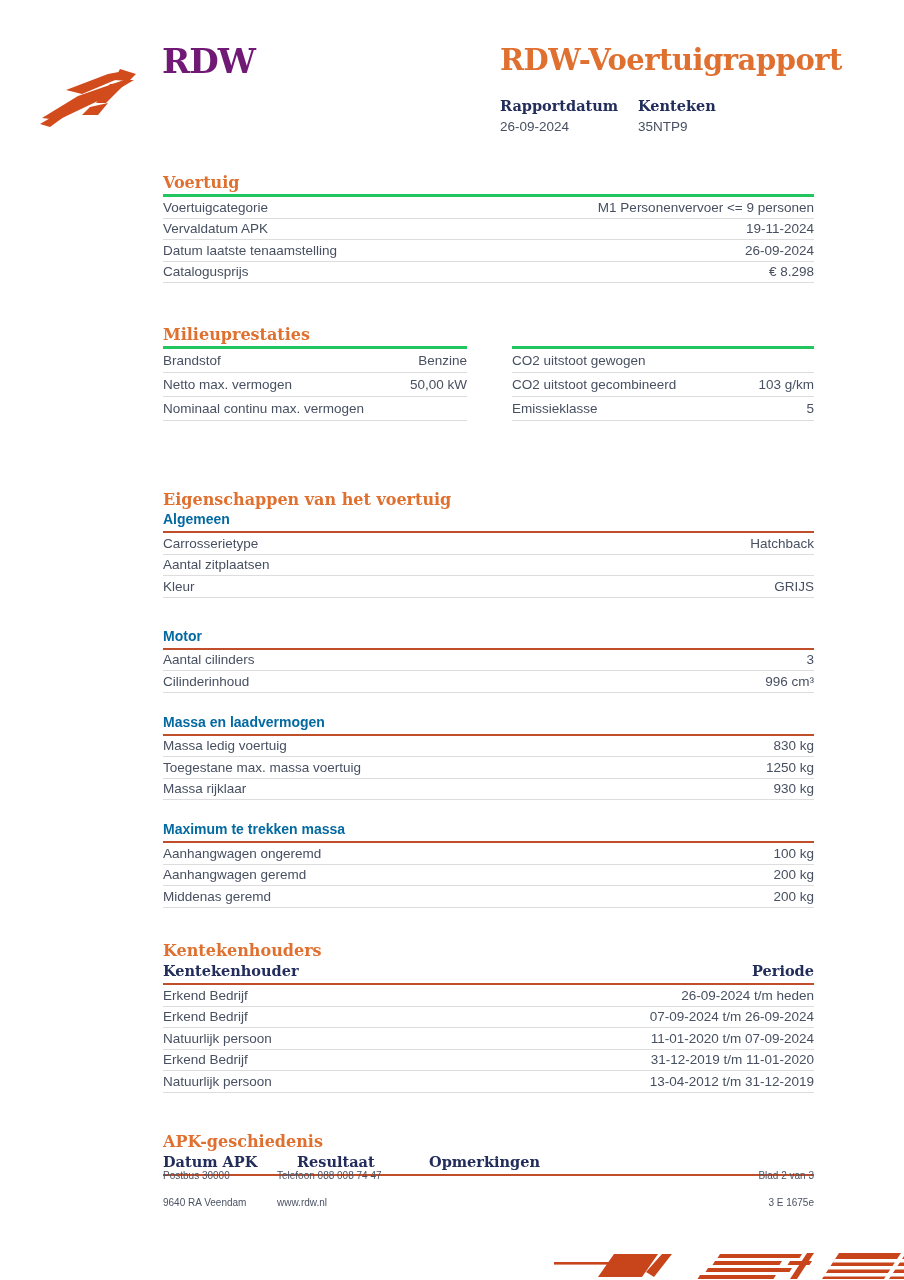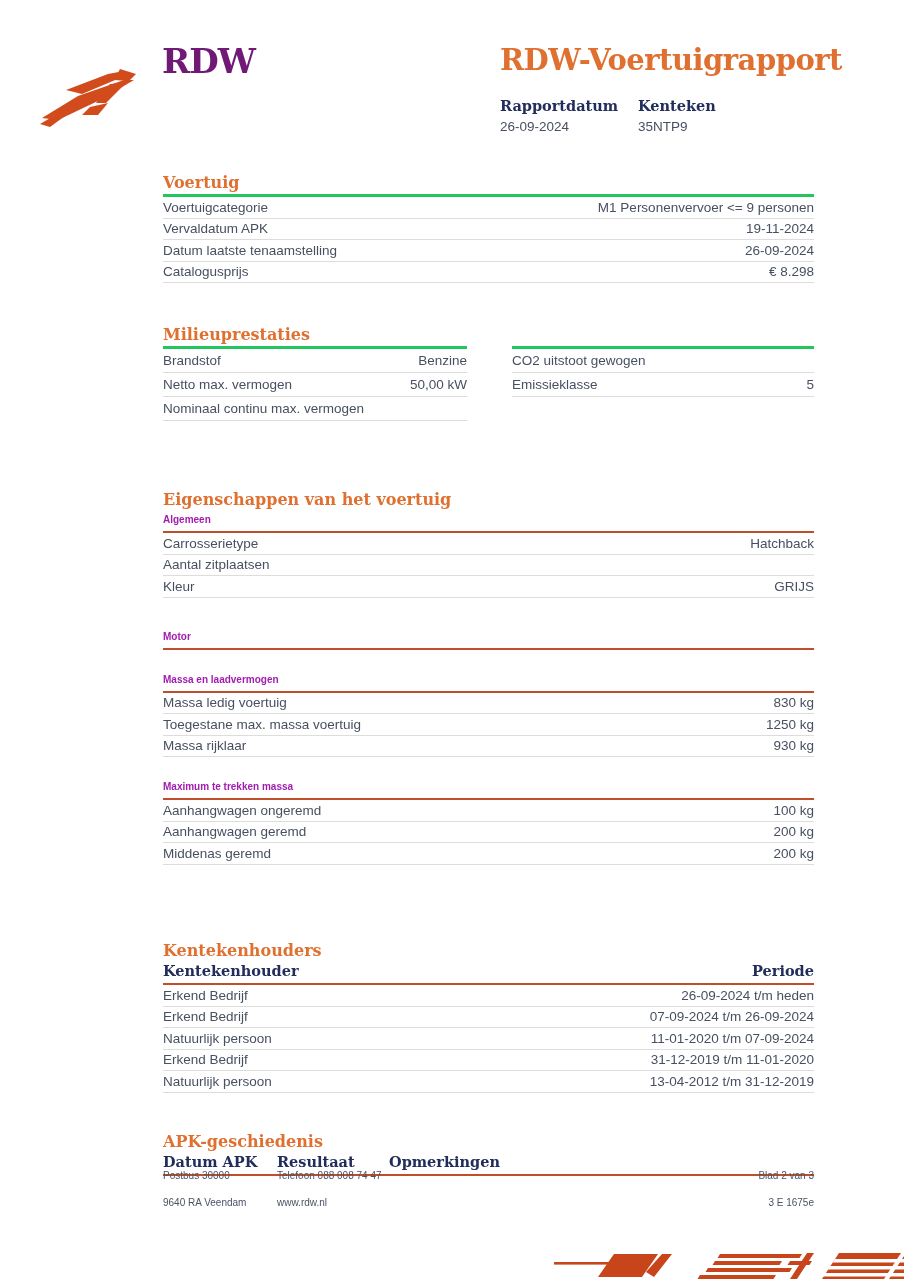--- a/index.html
+++ b/index.html
@@ -134,6 +134,10 @@
       <div class="row row24">
         <span class="lbl">CO2 uitstoot gewogen</span>
         <span class="val"></span>
+      </div>
+      <div class="row row24">
+        <span class="lbl">CO2 uitstoot gecombineerd</span>
+        <span class="val">103 g/km</span>
       </div>
       <div class="row row24">
         <span class="lbl">Emissieklasse</span>

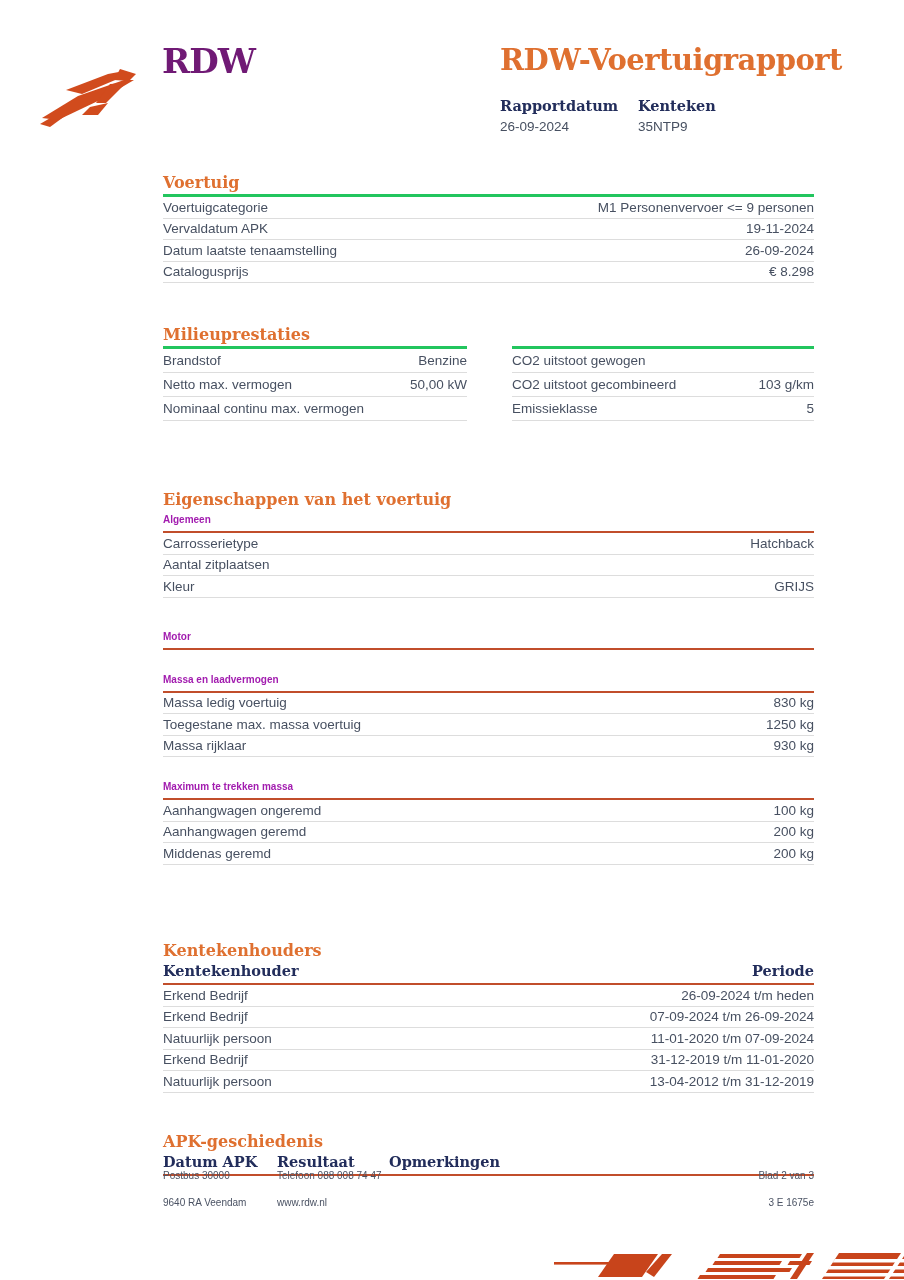--- a/index.html
+++ b/index.html
@@ -31,7 +31,7 @@
     font-size:16px;line-height:22px;
   }
   .sub-heading{
-    font-weight:bold;color:#a21caf;font-size:10px;line-height:17px;
+    font-weight:bold;color:#0369a1;font-size:14px;line-height:17px;
     border-bottom:2px solid #c14e2b;padding-bottom:3px;
   }
   .tbl{border-top:3px solid #22c55e;}

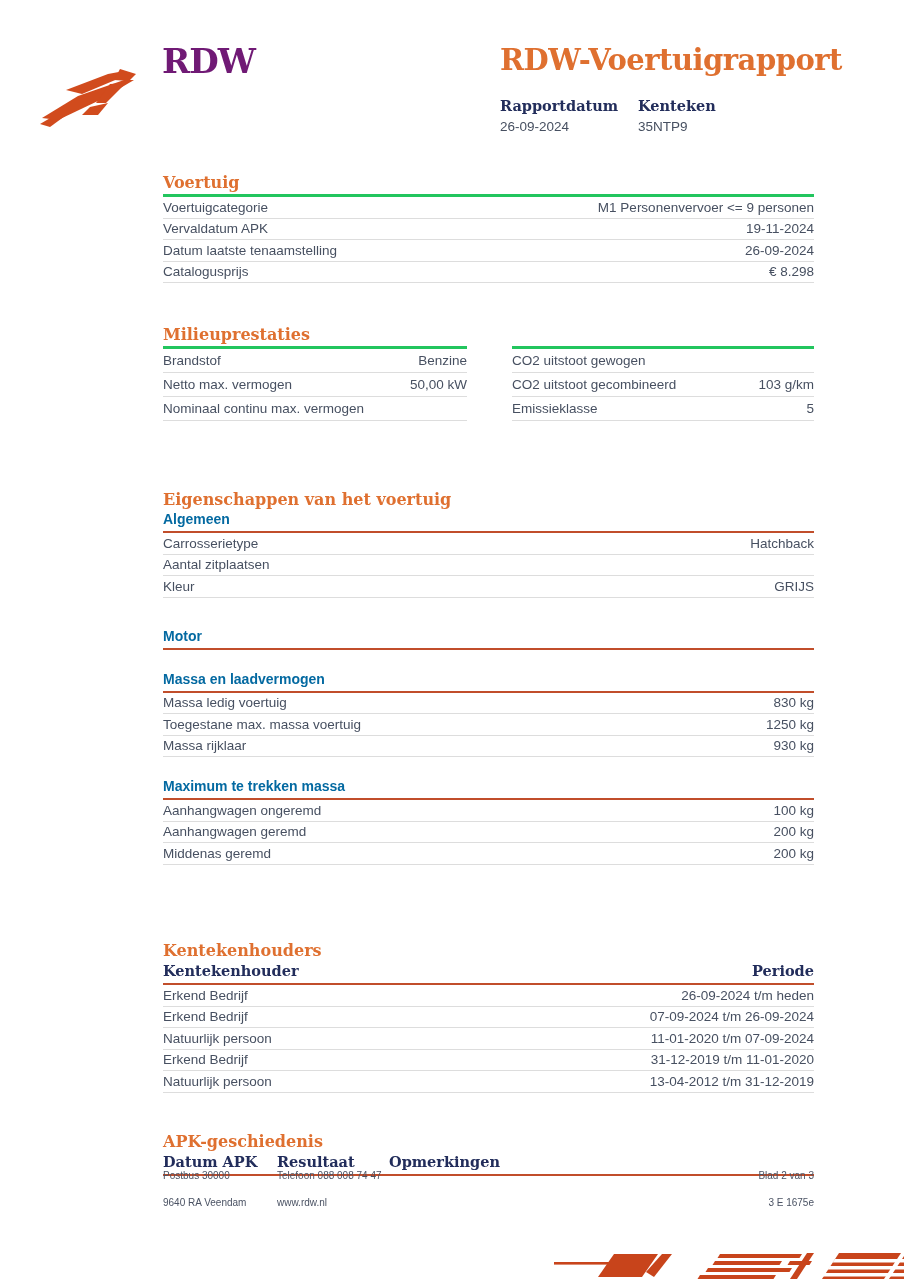--- a/index.html
+++ b/index.html
@@ -167,6 +167,16 @@
   </div>
 
   <div class="sub-heading" style="margin-top:30px;">Motor</div>
+  <div class="tbl no-top">
+    <div class="row">
+      <span class="lbl">Aantal cilinders</span>
+      <span class="val">3</span>
+    </div>
+    <div class="row">
+      <span class="lbl">Cilinderinhoud</span>
+      <span class="val">996 cm³</span>
+    </div>
+  </div>
 
   <div class="sub-heading" style="margin-top:21px;">Massa en laadvermogen</div>
   <div class="tbl no-top">

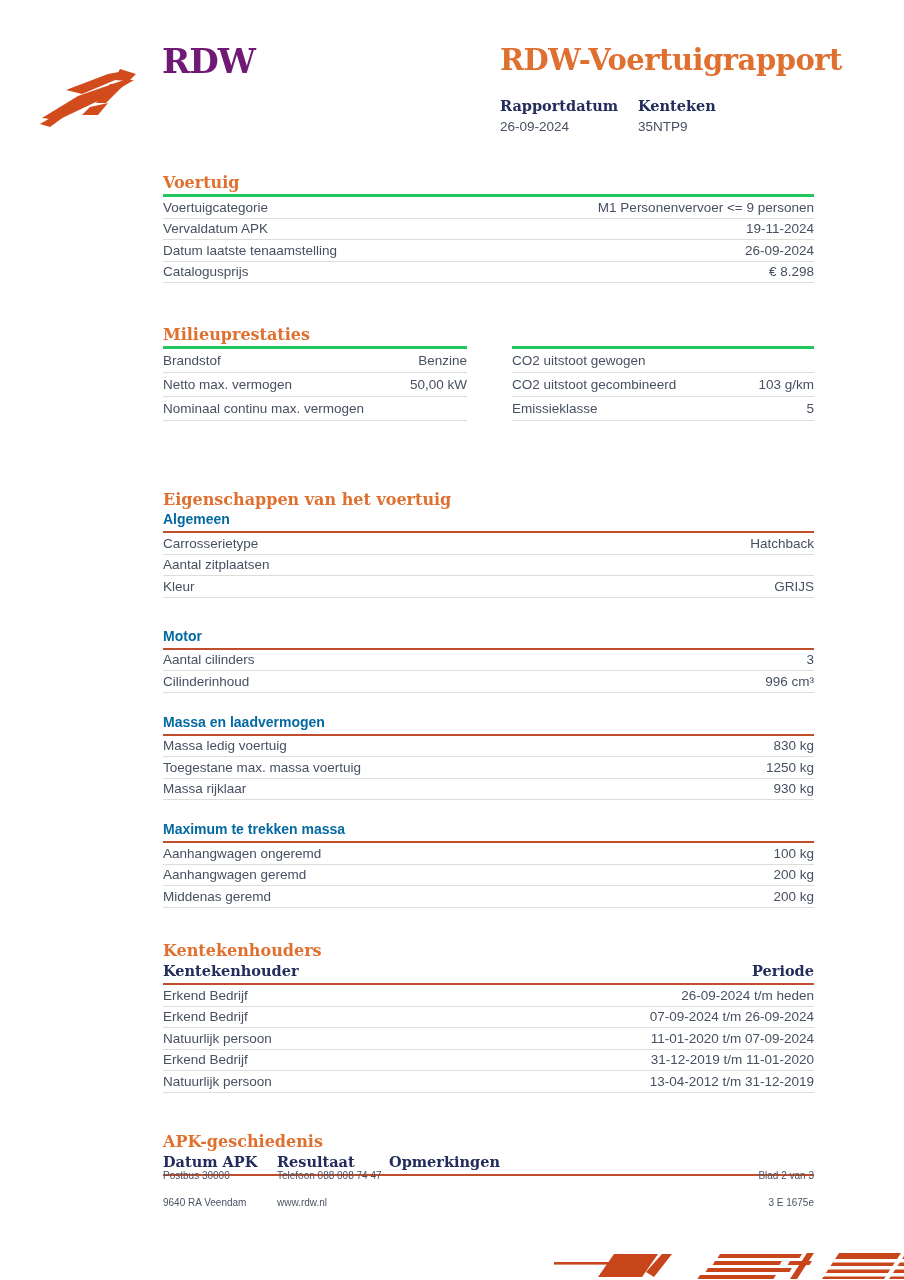--- a/index.html
+++ b/index.html
@@ -55,7 +55,7 @@
     font-family:"DejaVu Serif",serif;font-weight:bold;color:#222d5b;
     font-size:14.5px;
   }
-  .thead3{justify-content:flex-start;}
+  .thead3{justify-content:flex-start;gap:20px;}
   .thead3 .c1{width:114px;}
   .thead3 .c2{width:112px;}
 

